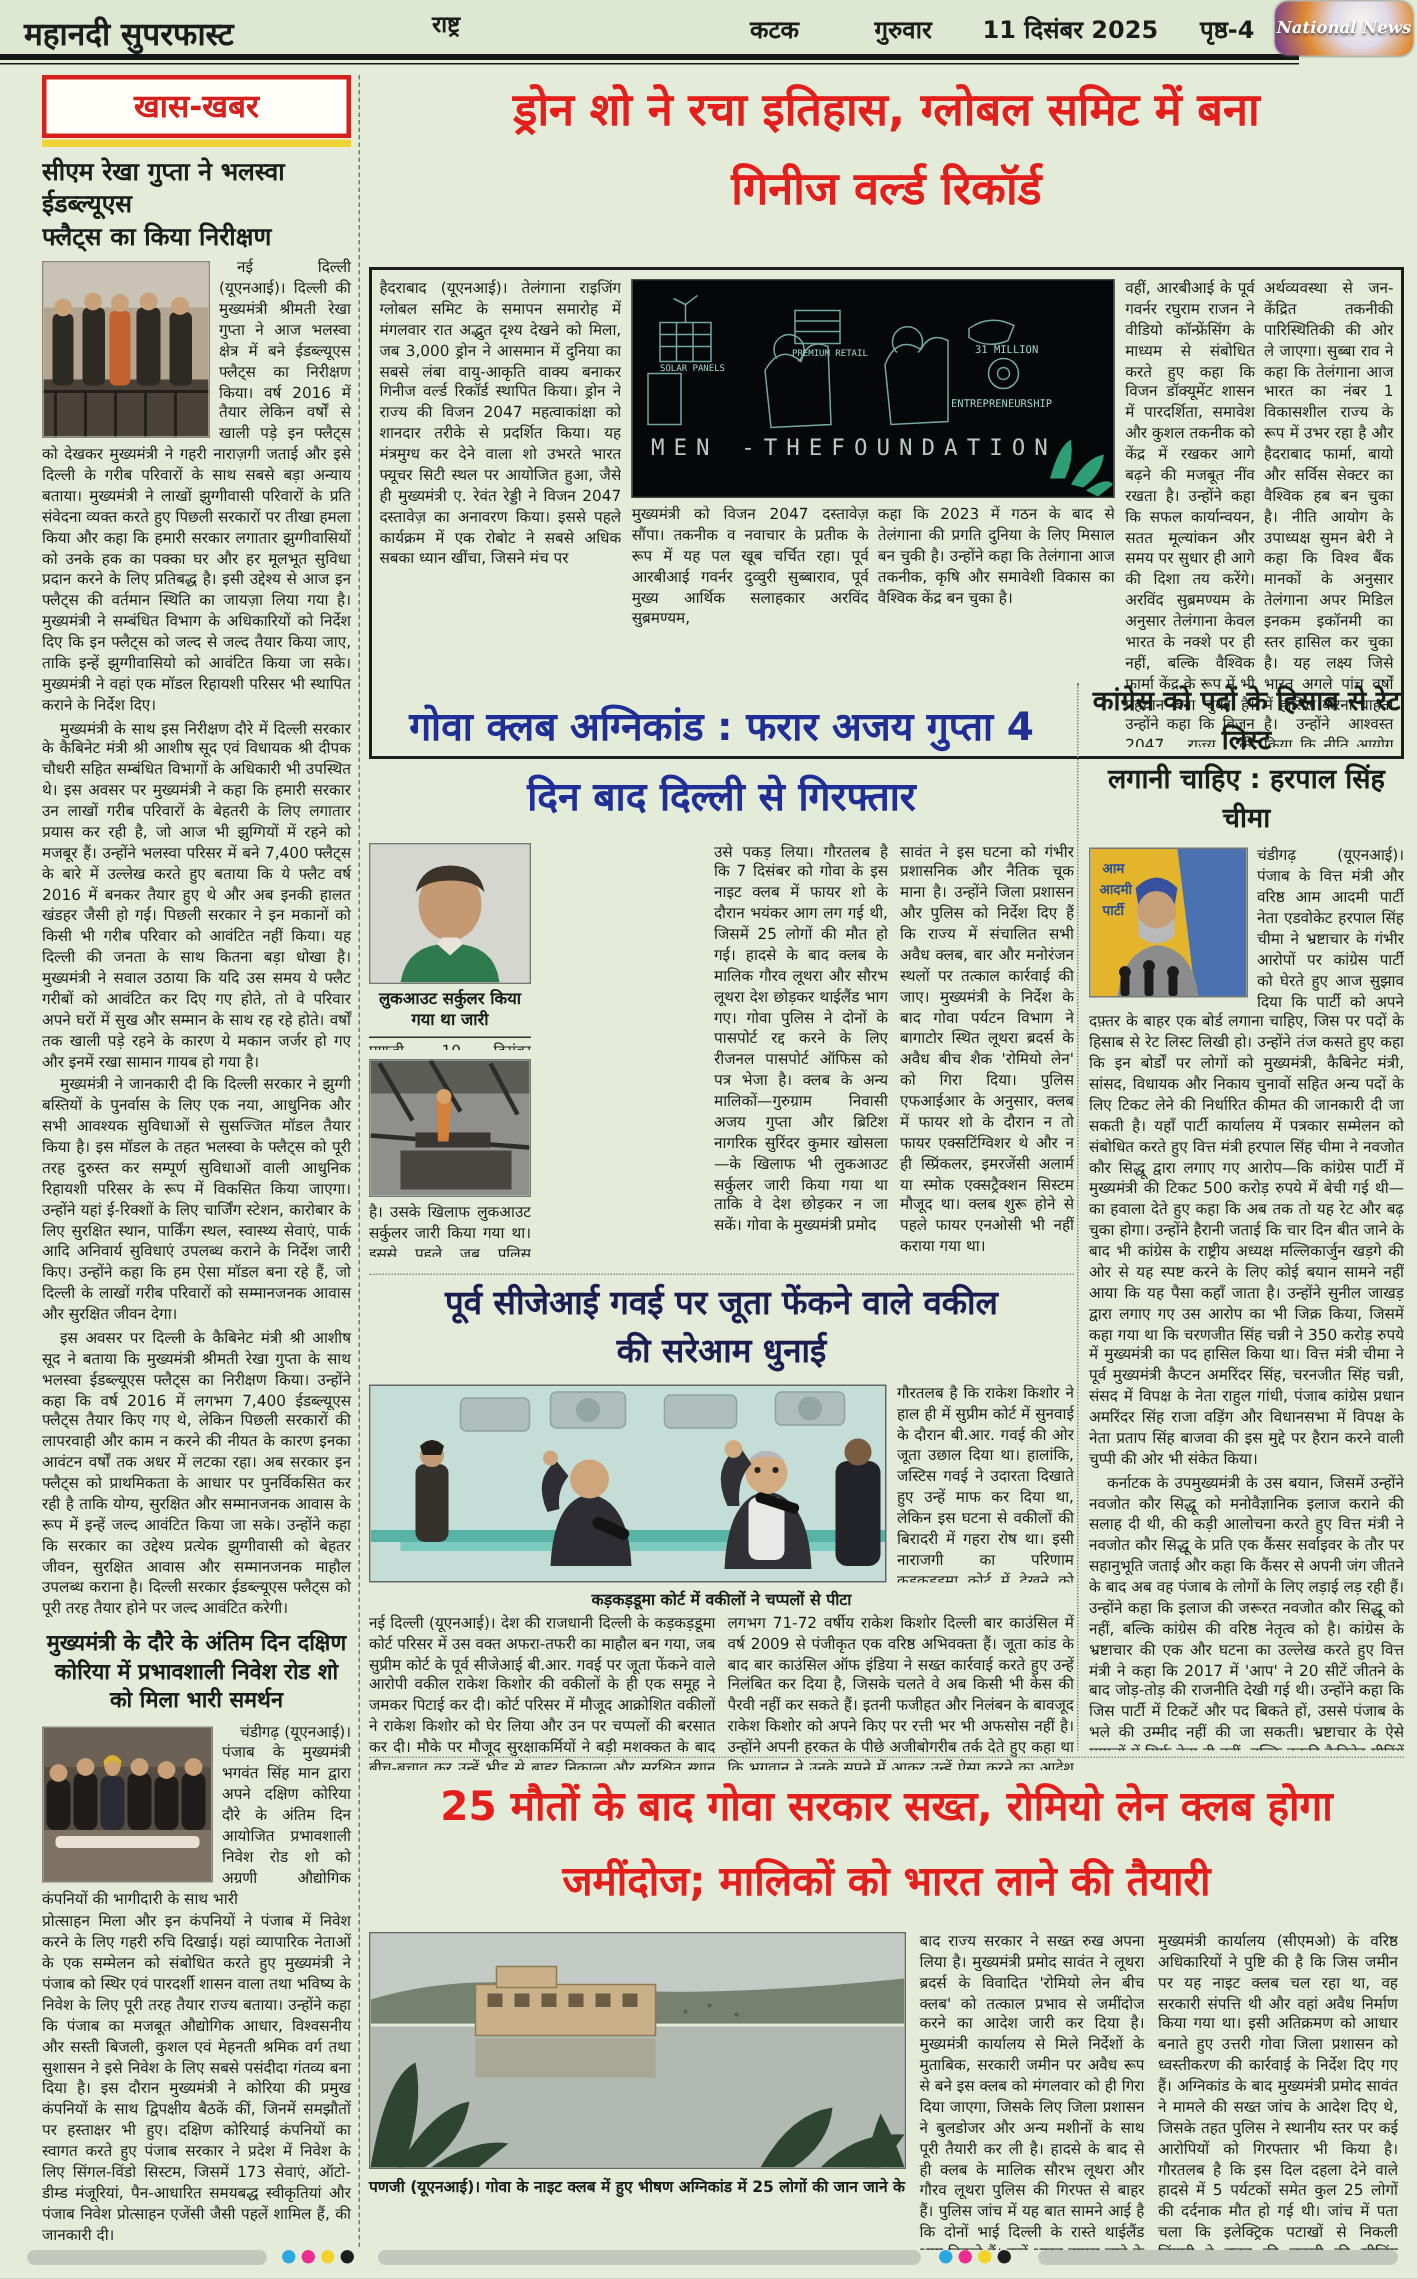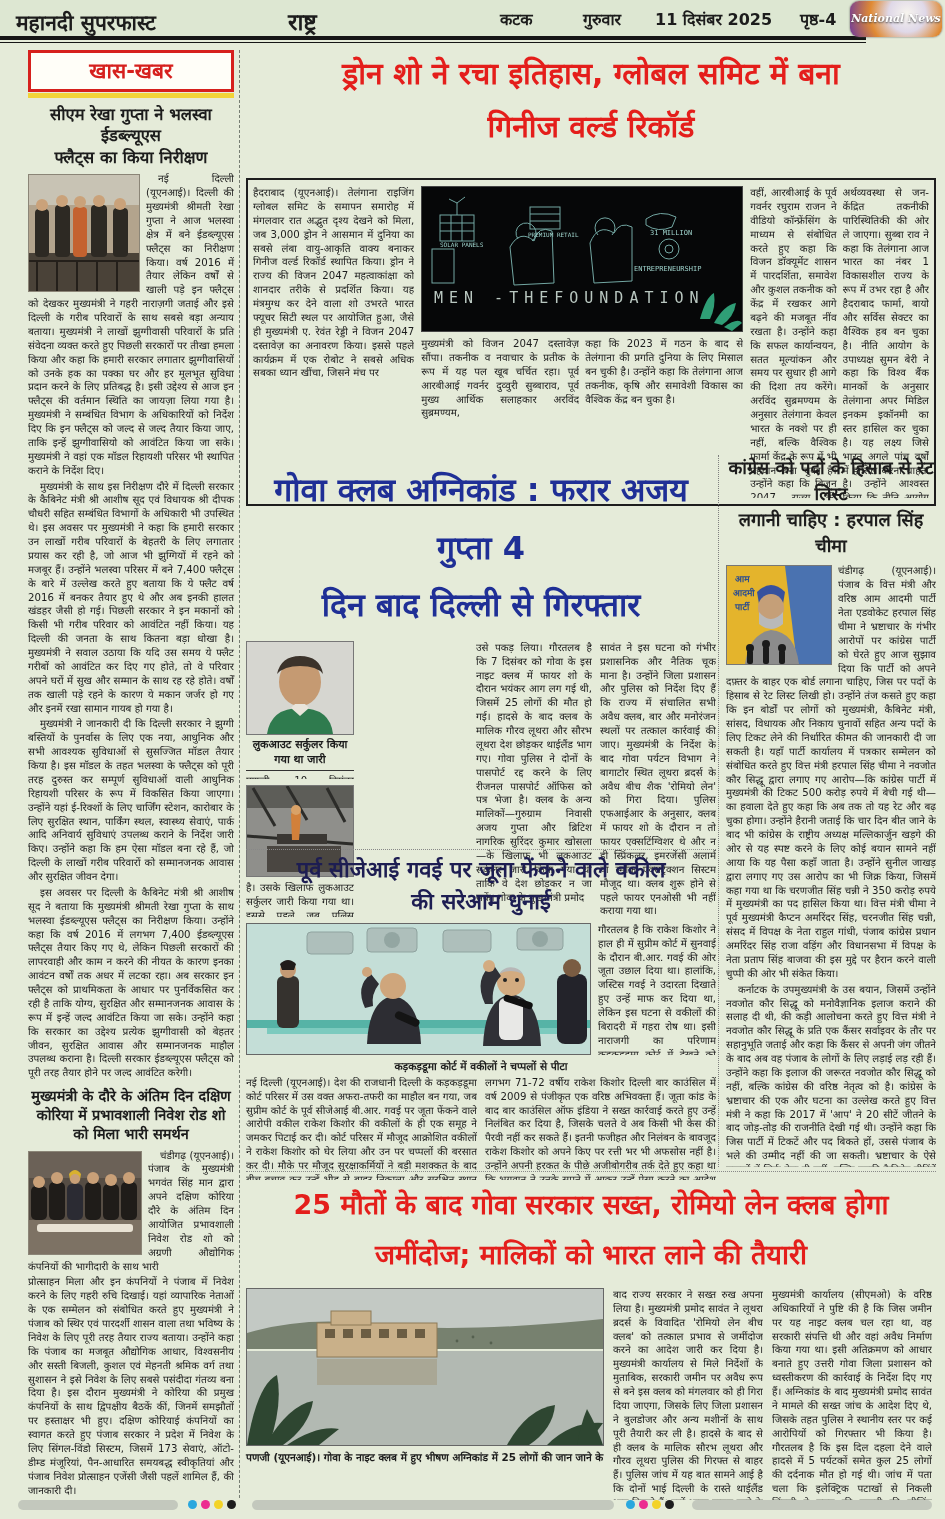--- a/index.html
+++ b/index.html
@@ -13,7 +13,7 @@
   .hdr::after { content:""; position:absolute; left:0; bottom:-7px; width:100%; height:1px; background:#161616; }
   .hdr span { position:absolute; top:8px; font-weight:bold; white-space:nowrap; }
   .h-mast  { left:16px;  font-size:21px; }
-  .h-paper { left:288px; font-size:23px; top:5px !important; }
+  .h-paper { left:288px; font-size:15px; top:5px !important; }
   .h-city  { left:500px; font-size:16px; }
   .h-day   { left:583px; font-size:16px; }
   .h-date  { left:655px; font-size:16px; }

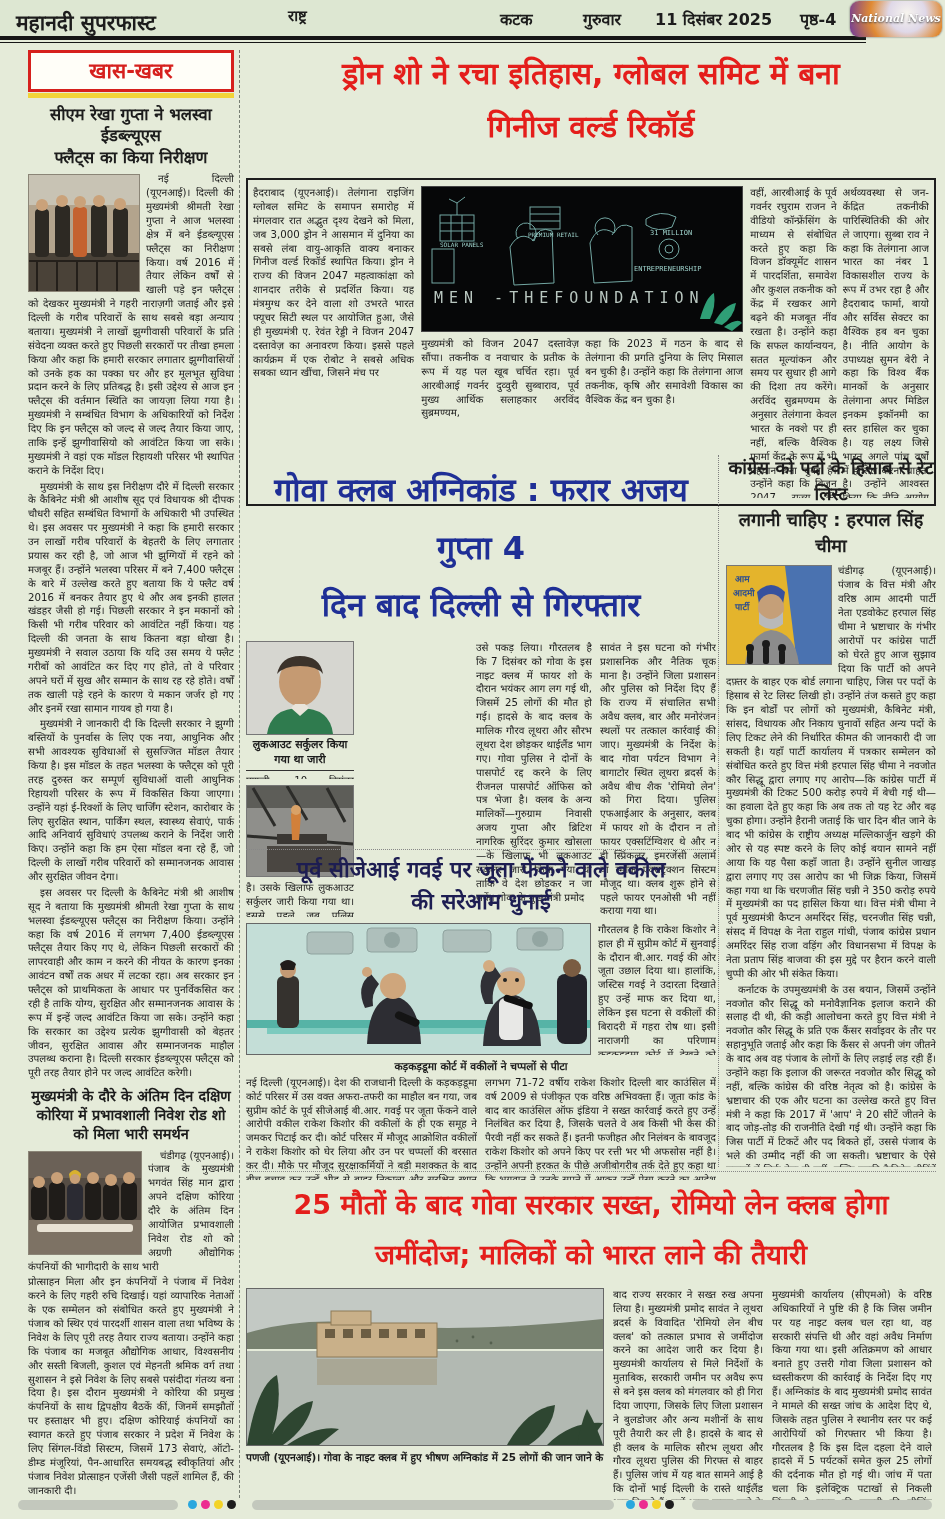--- a/index.html
+++ b/index.html
@@ -37,7 +37,7 @@
   .khas { border:3px solid #d6201d; background:#fffef8; color:#d6201d; font-weight:bold;
           font-size:21px; text-align:center; padding:3px 0 5px; }
   .khas-bar { height:5px; background:#f2d438; margin:1px 0 6px; }
-  .lh1 { font-weight:bold; font-size:16.5px; line-height:1.3; text-align:center; margin-bottom:4px; }
+  .lh1 { font-weight:bold; font-size:16.5px; line-height:1.3; margin-bottom:4px; }
   .lh2 { font-weight:bold; font-size:14.5px; line-height:1.32; text-align:center; margin:7px 0 4px; }
   .ph-cm, .ph-korea { float:left; margin:2px 6px 2px 0; border:1px solid #8b8577; }
   .ph-cm { width:112px; height:118px; }

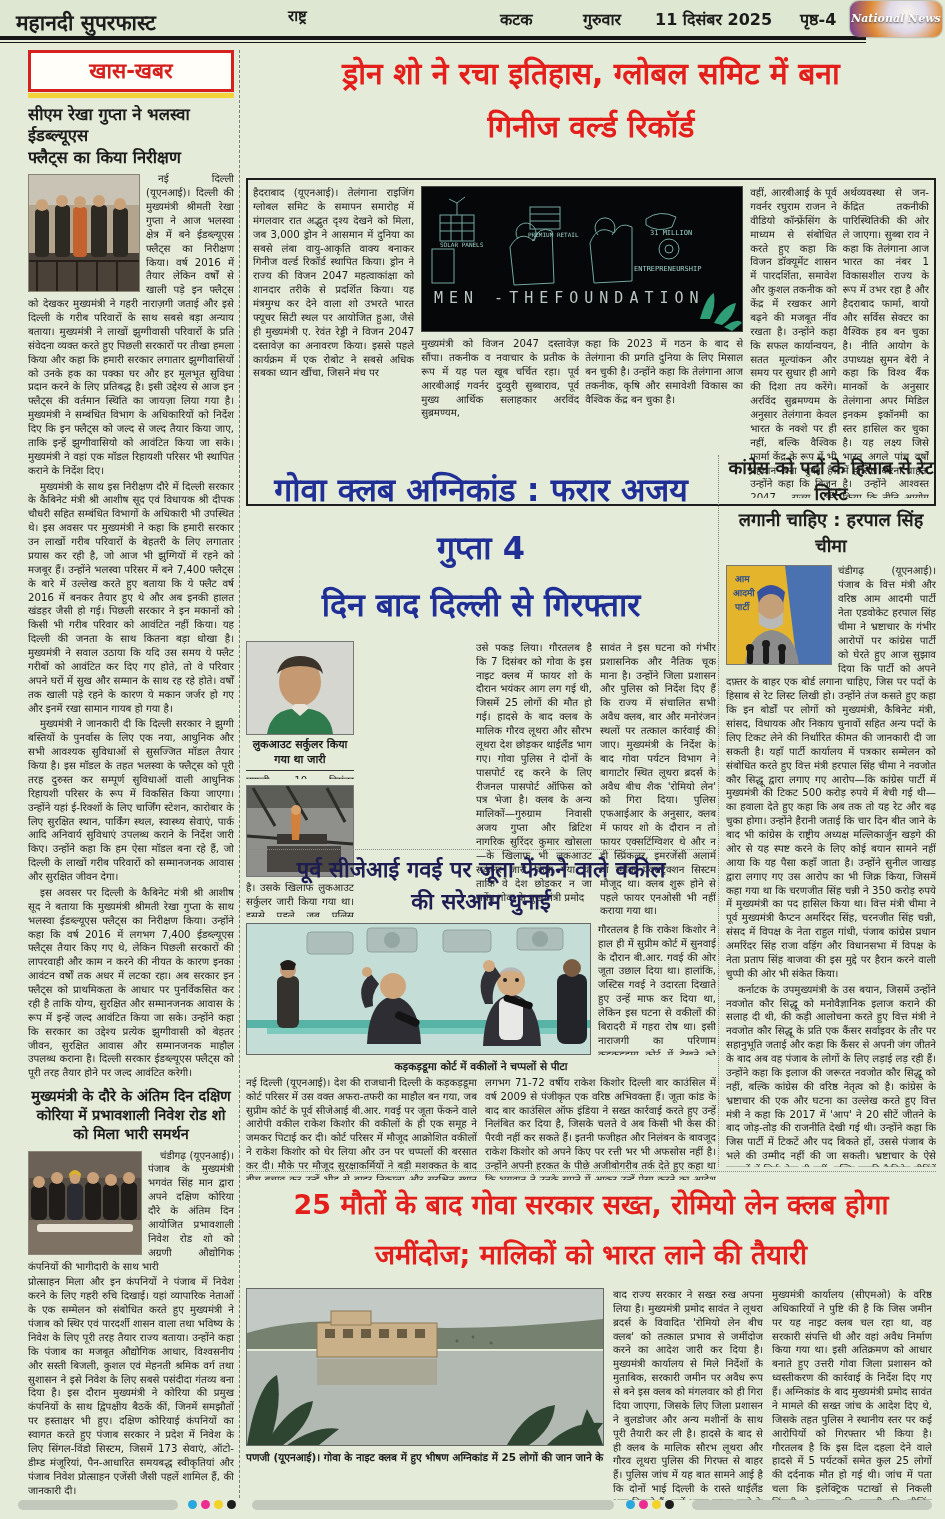--- a/index.html
+++ b/index.html
@@ -60,7 +60,7 @@
   .dright .dcol { flex:1; }
 
   .goa { position:absolute; left:0; top:414px; width:470px; height:385px; }
-  .goa-h { color:#1f2f96; font-weight:bold; font-size:32px; text-align:center; line-height:1.8; }
+  .goa-h { color:#1f2f96; font-weight:bold; font-size:26px; text-align:center; line-height:1.8; }
   .goa-body { display:flex; gap:8px; margin-top:6px; height:276px; }
   .goa-left { width:222px; display:flex; gap:6px;flex-direction:column; }
   .goa-sub { width:108px; overflow:hidden; }

